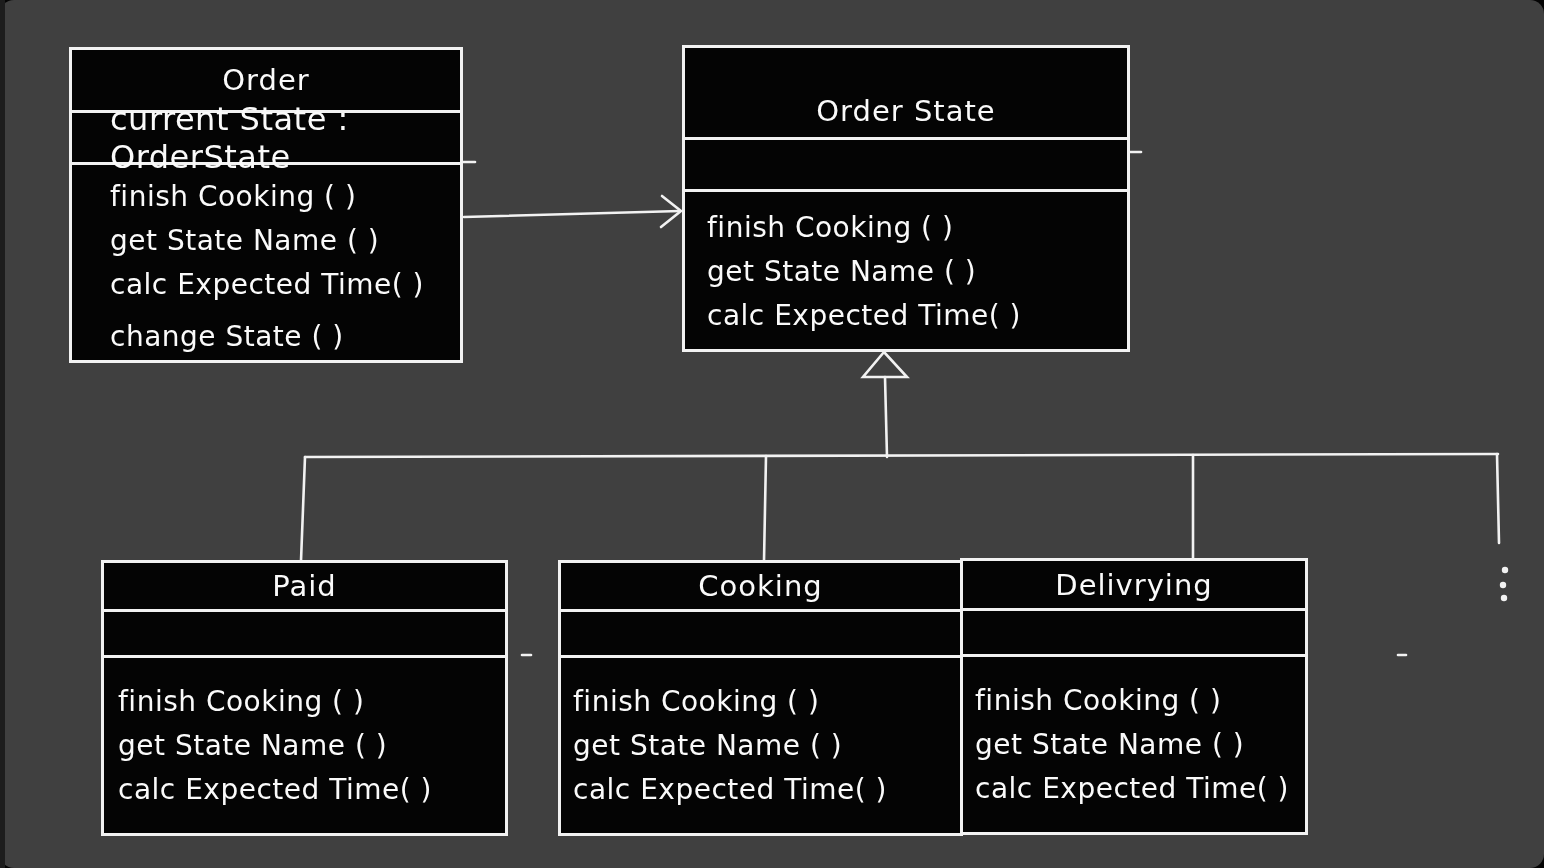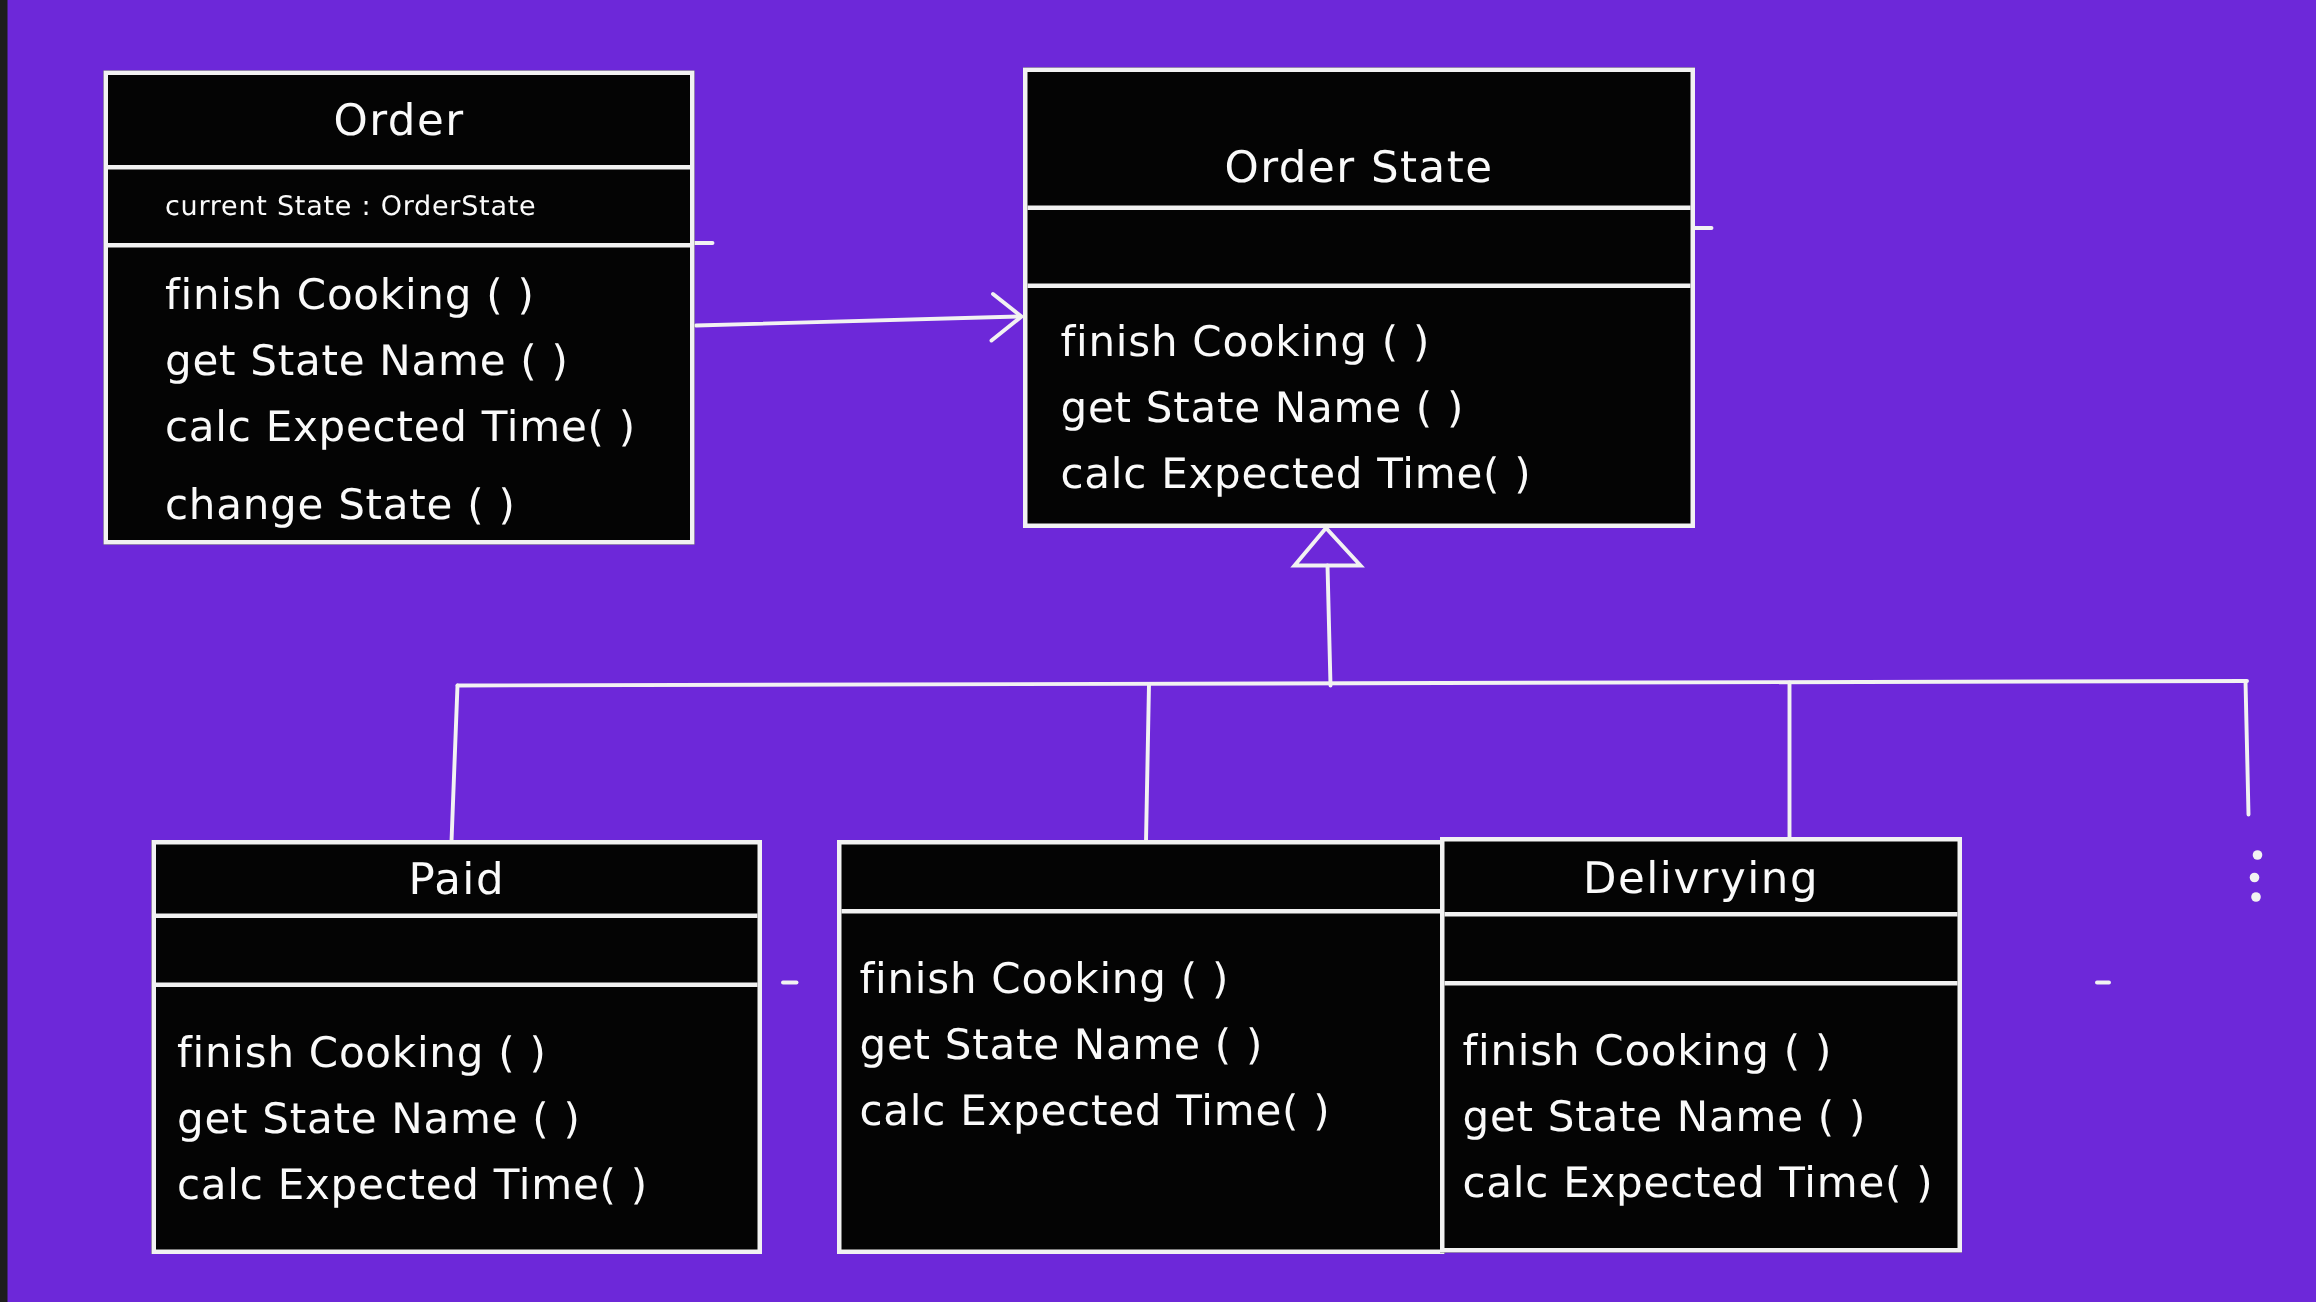--- a/index.html
+++ b/index.html
@@ -15,7 +15,8 @@
     position: relative;
     width: 1544px;
     height: 868px;
-    background: #6d28d9;
+    background: #404040;
+    border-radius: 14px;
   }
   .edge-strip {
     position: absolute;

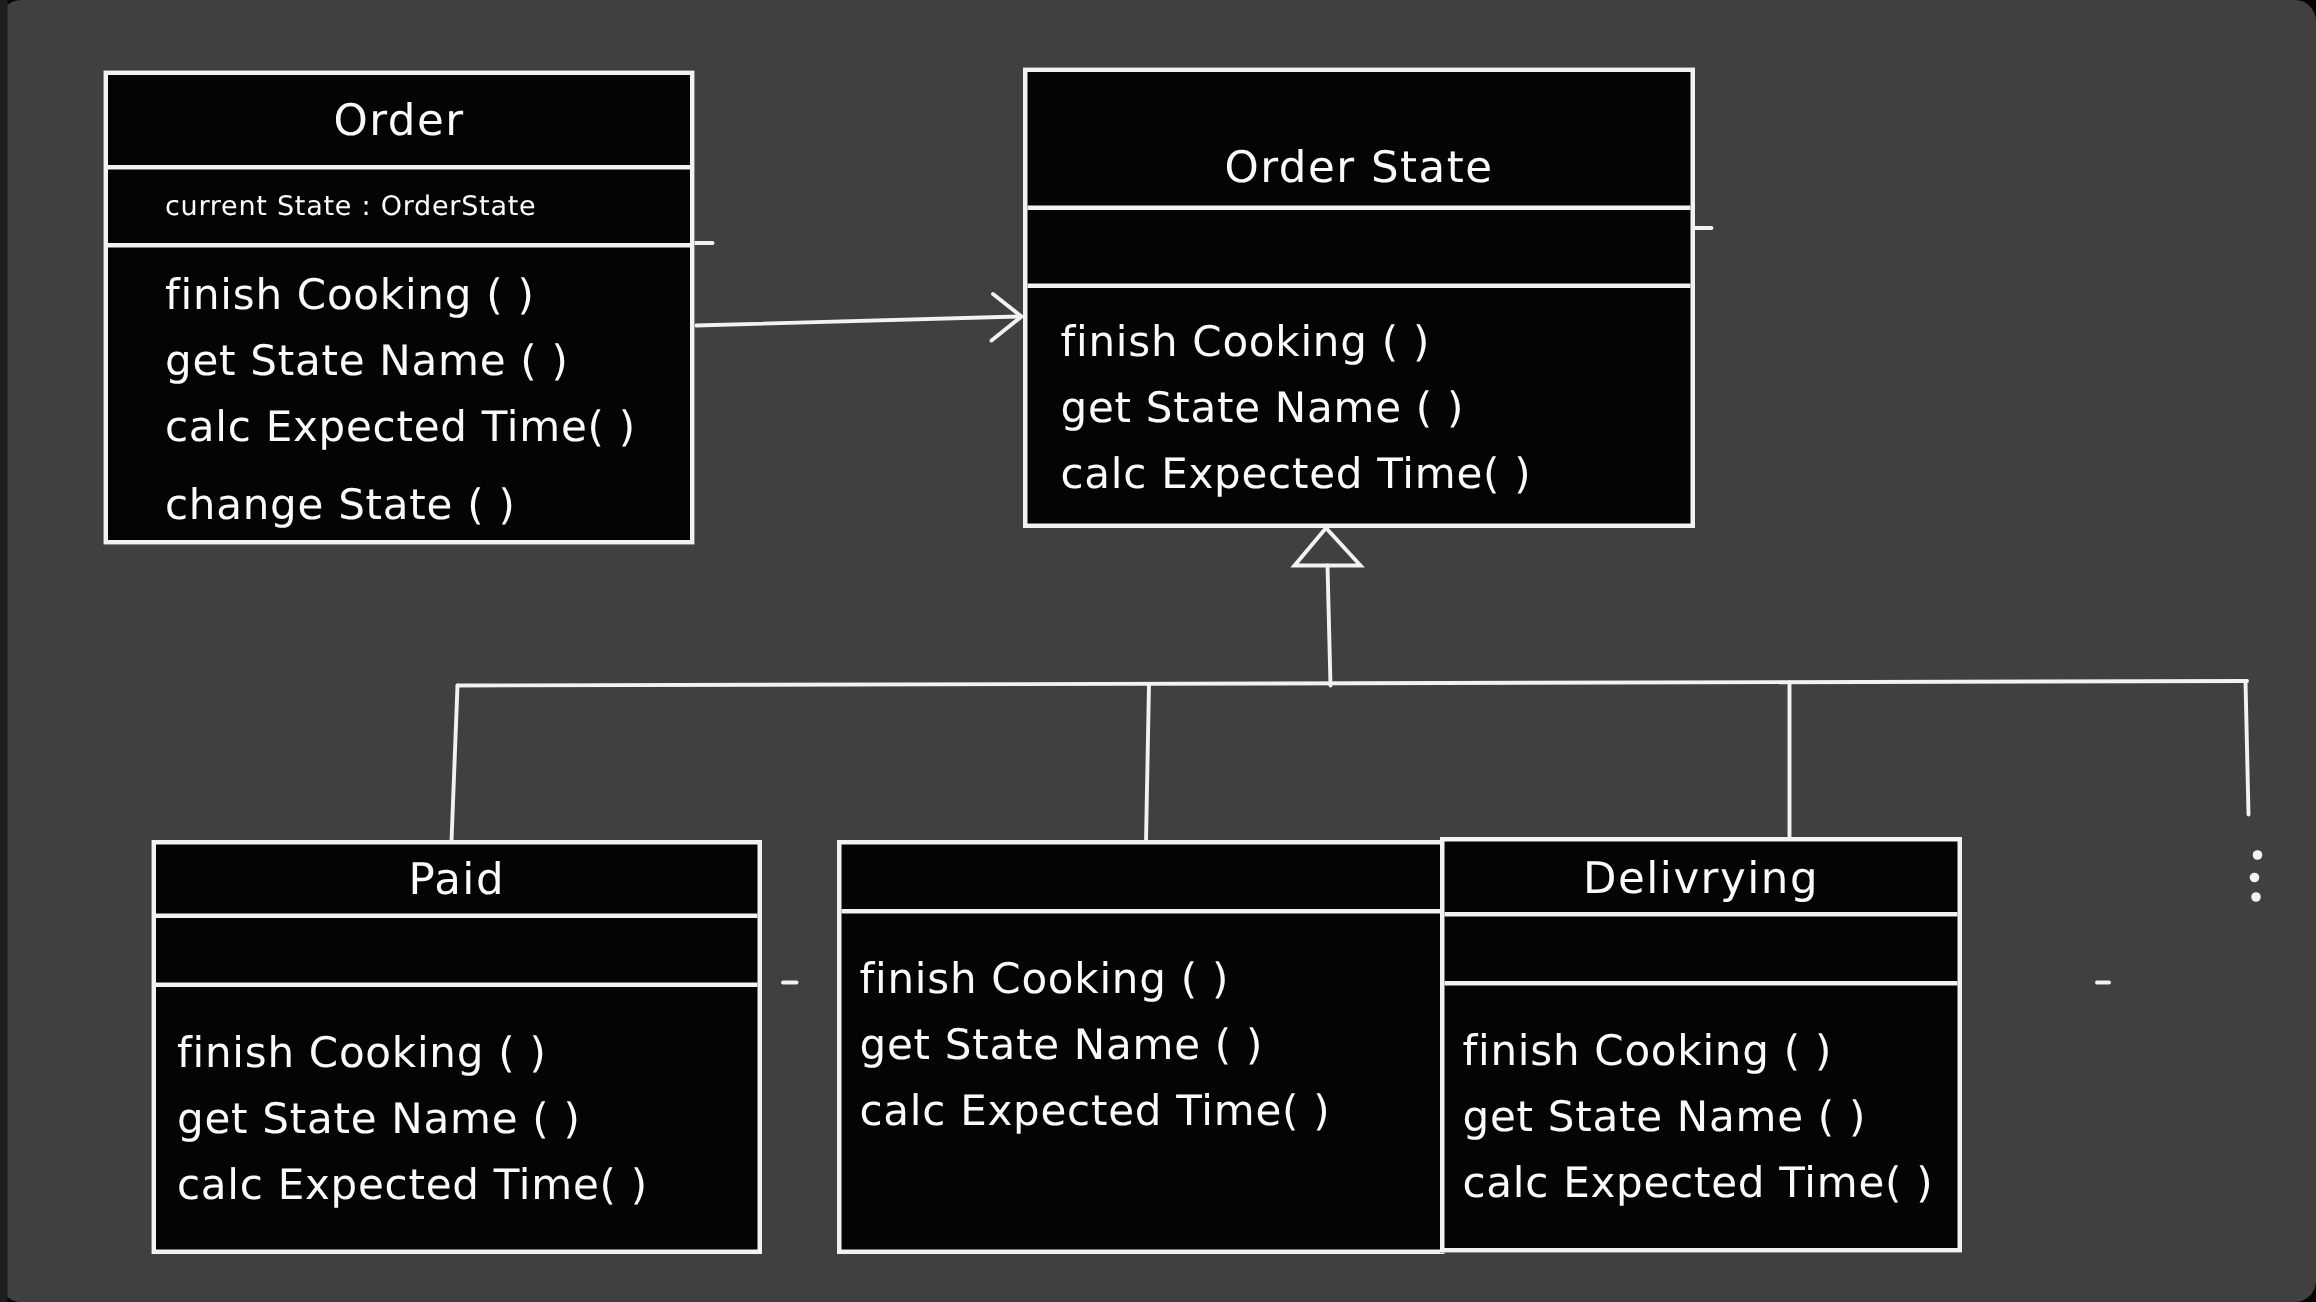--- a/index.html
+++ b/index.html
@@ -51,7 +51,7 @@
   .uml-attrs {
     display: flex;
     align-items: center;
-    font-size: 18px;
+    font-size: 32px;
     letter-spacing: 0.5px;
   }
   .uml-methods {

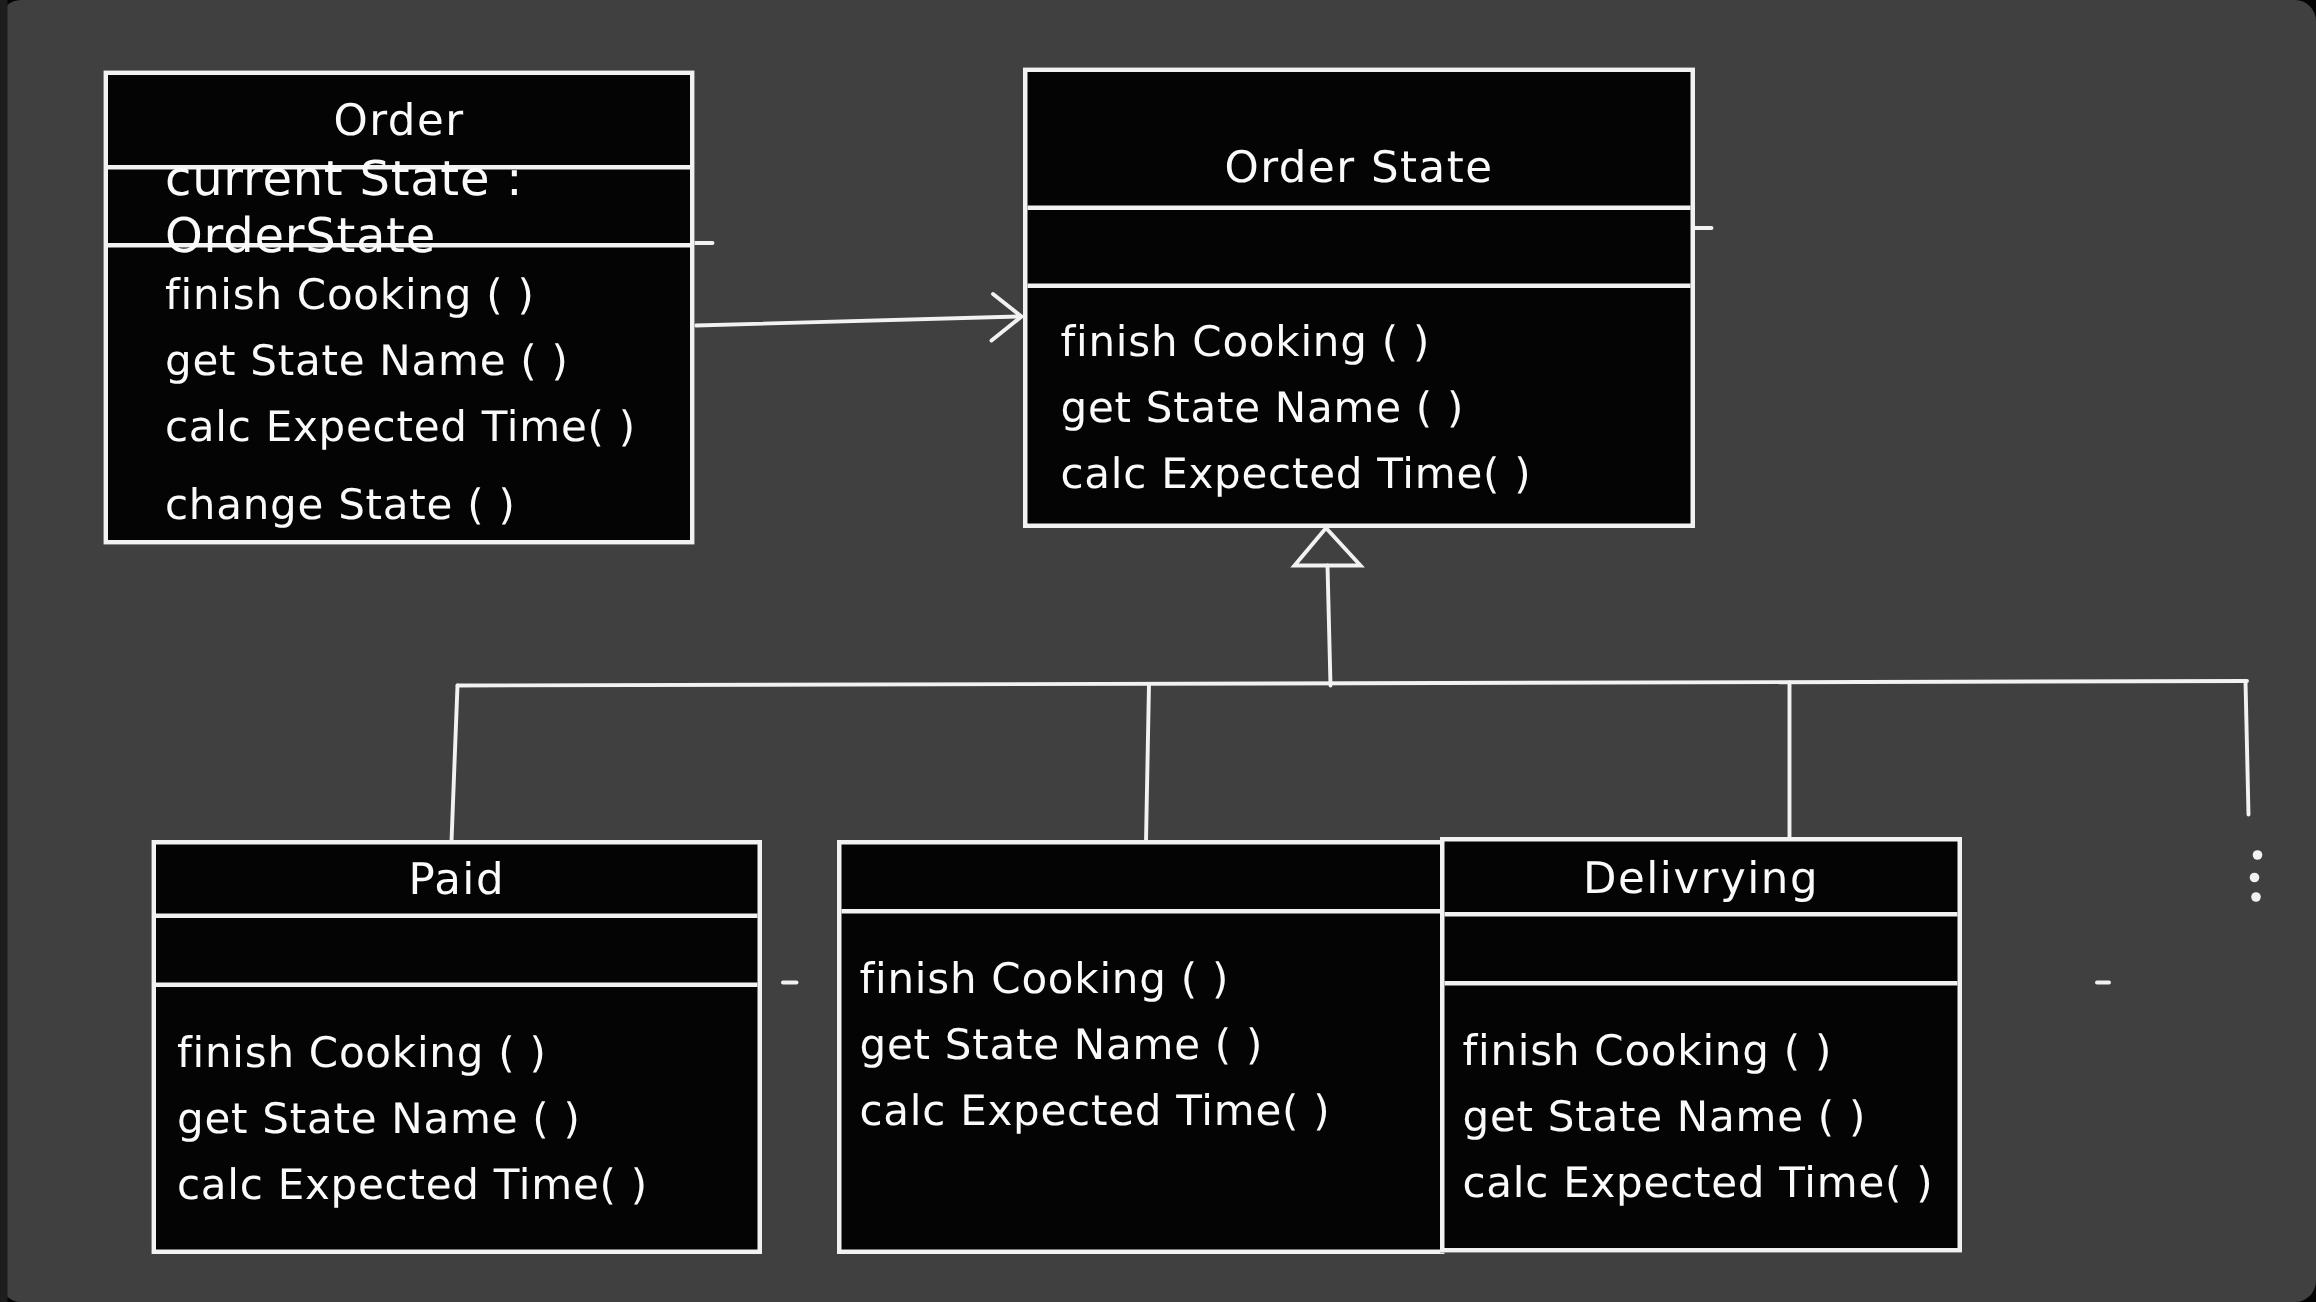--- a/index.html
+++ b/index.html
@@ -142,6 +142,7 @@
   </div>
 
   <div class="uml-class" style="left:558px; top:560px; width:405px; height:276px;">
+    <div class="uml-row uml-title" style="height:49px;">Cooking</div>
     <div class="uml-row uml-attrs" style="height:46px;"></div>
     <div class="uml-row uml-methods" style="padding:22px 0 0 12px;">
       <div class="method-line">finish Cooking ( )</div>

